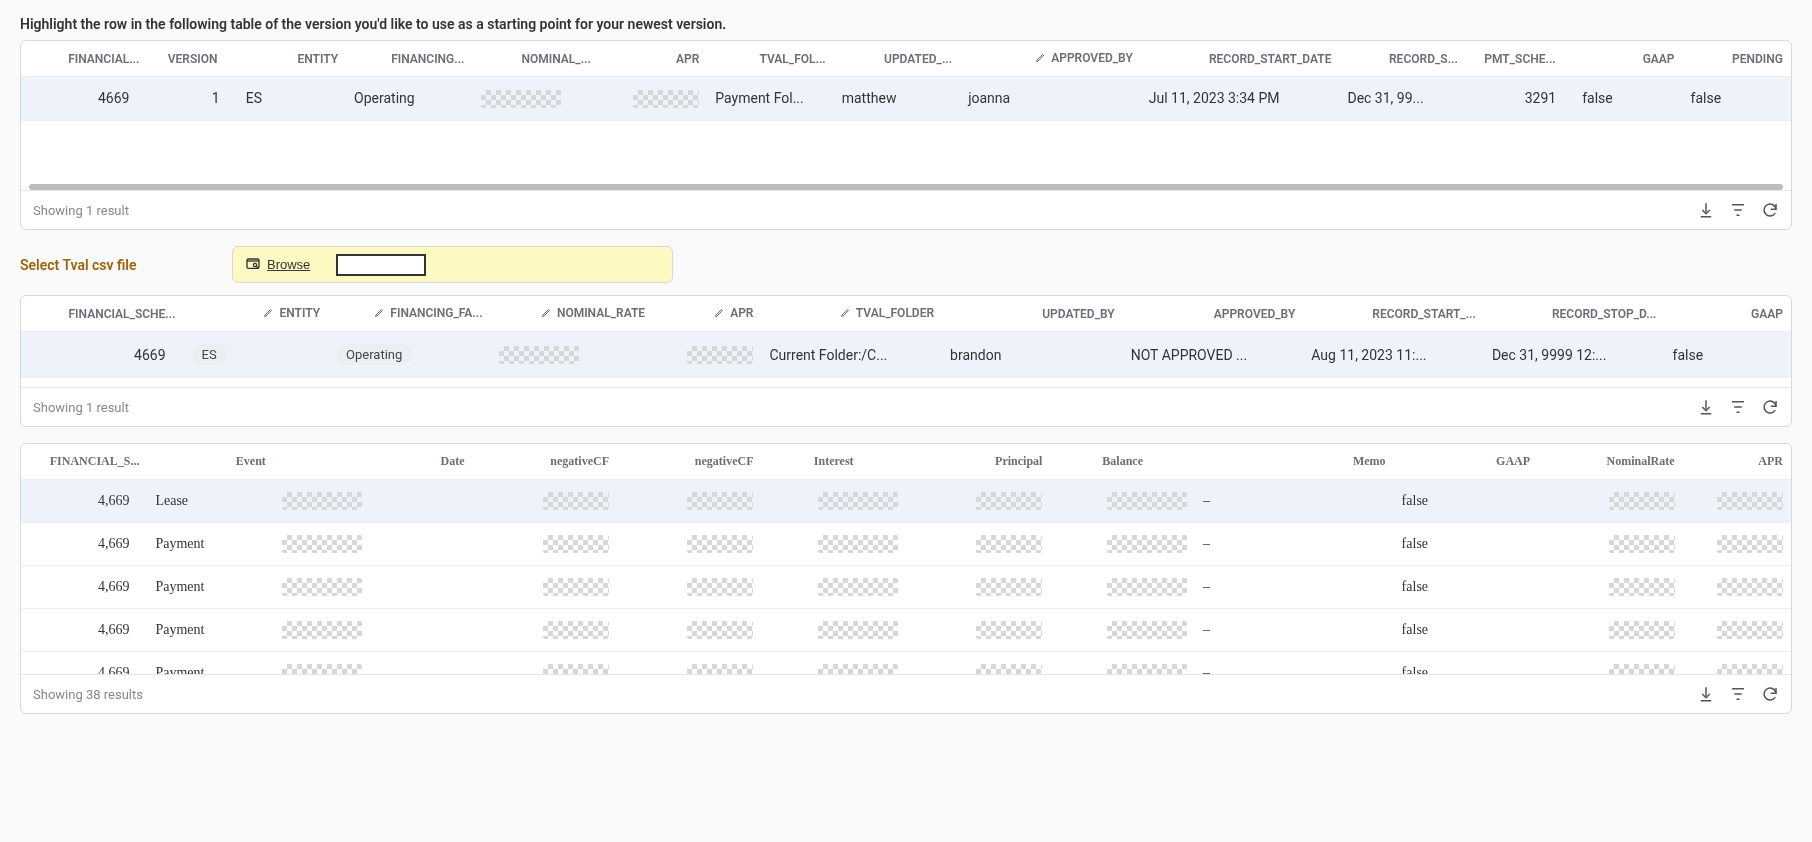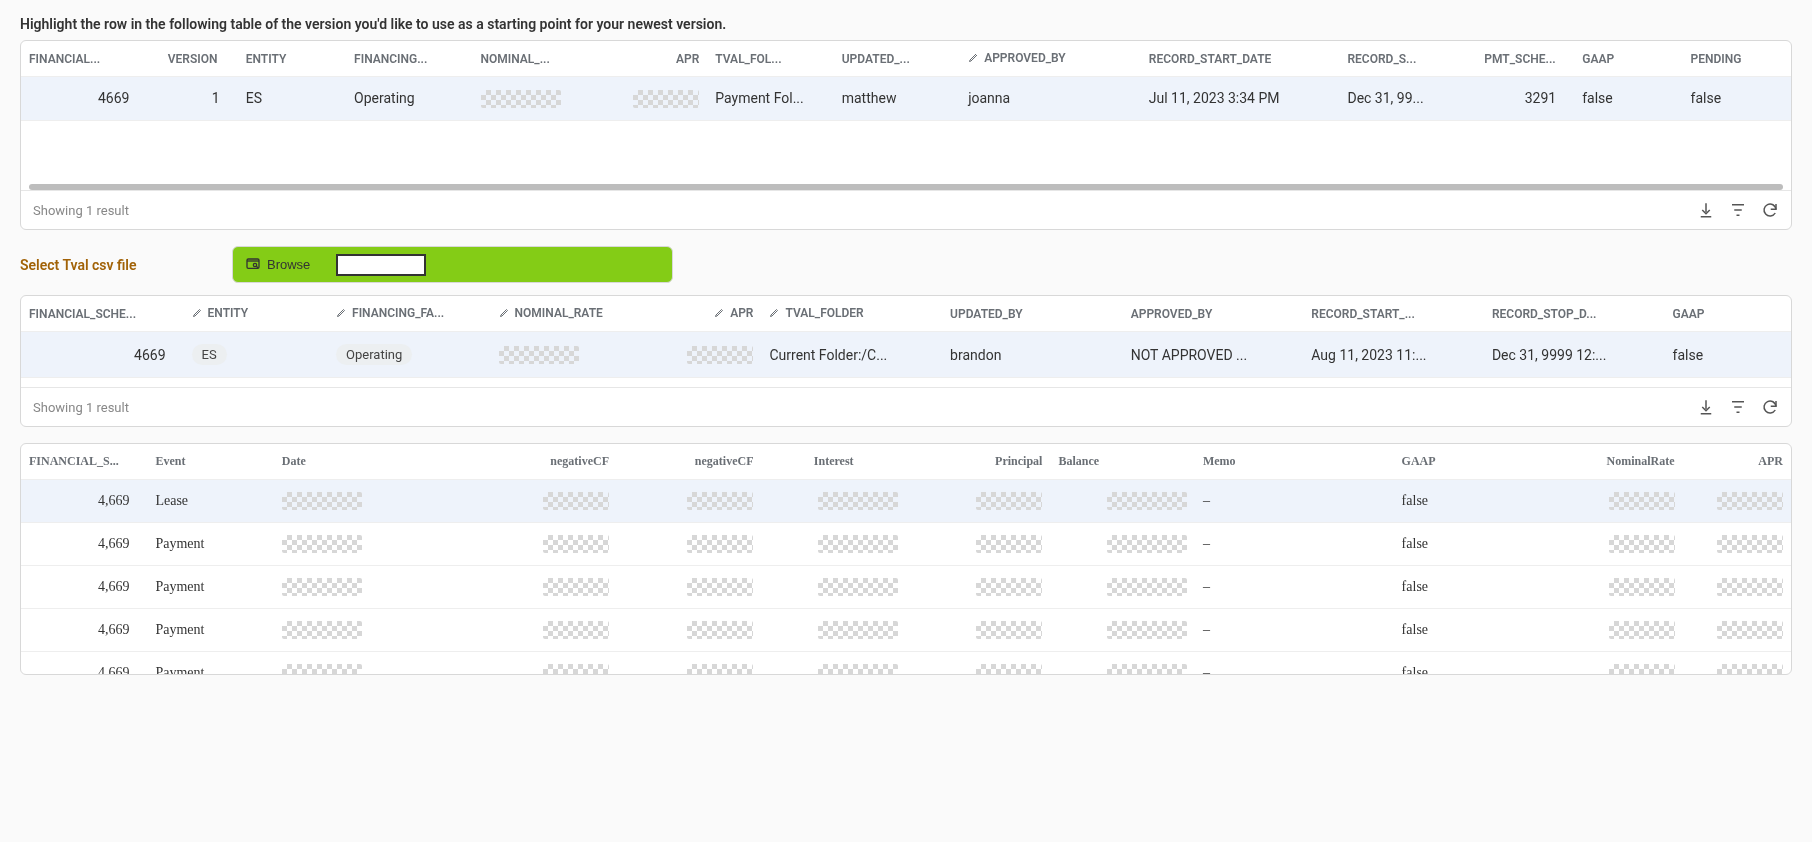--- a/index.html
+++ b/index.html
@@ -29,7 +29,7 @@
     table-layout: fixed;
   }
   thead th {
-    text-align: left;
+    text-align: right;
     font-weight: 600;
     font-size: 12px;
     color: #6a6f75;

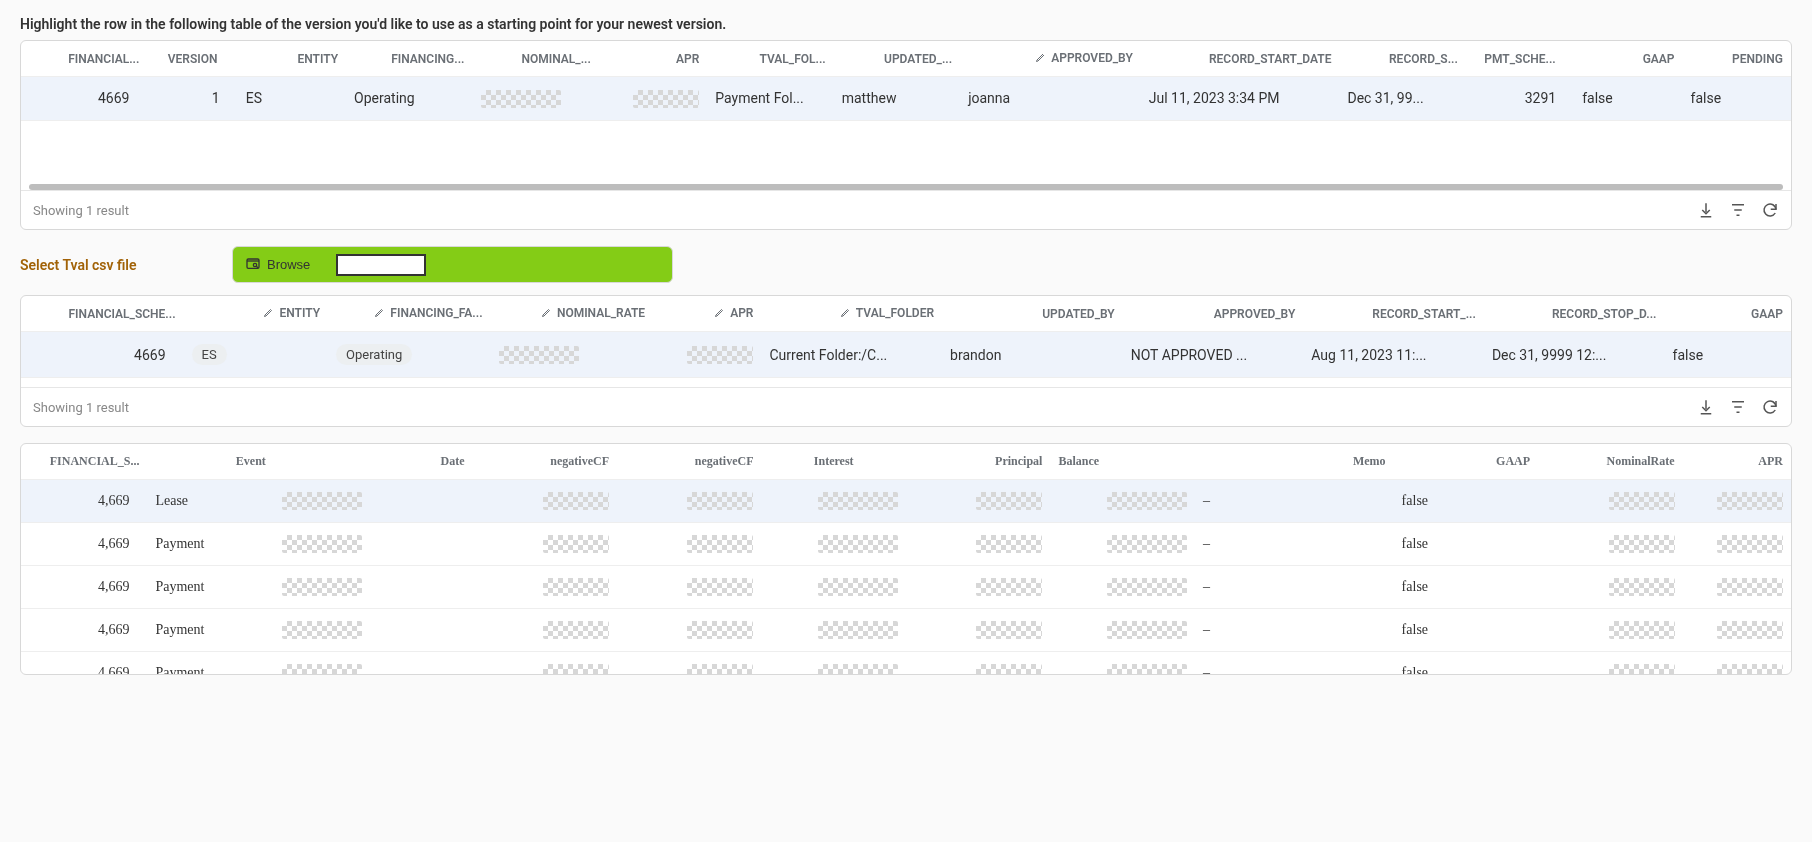--- a/index.html
+++ b/index.html
@@ -96,9 +96,10 @@
     align-items: center;
     border: 1px solid #d8d8d8;
     border-radius: 6px;
-    background: #84cc16;
+    background: #fef9c3;
     padding: 4px 6px;
     gap: 20px;
+    text-decoration: underline;
   }
   .browse-btn {
     display: flex;

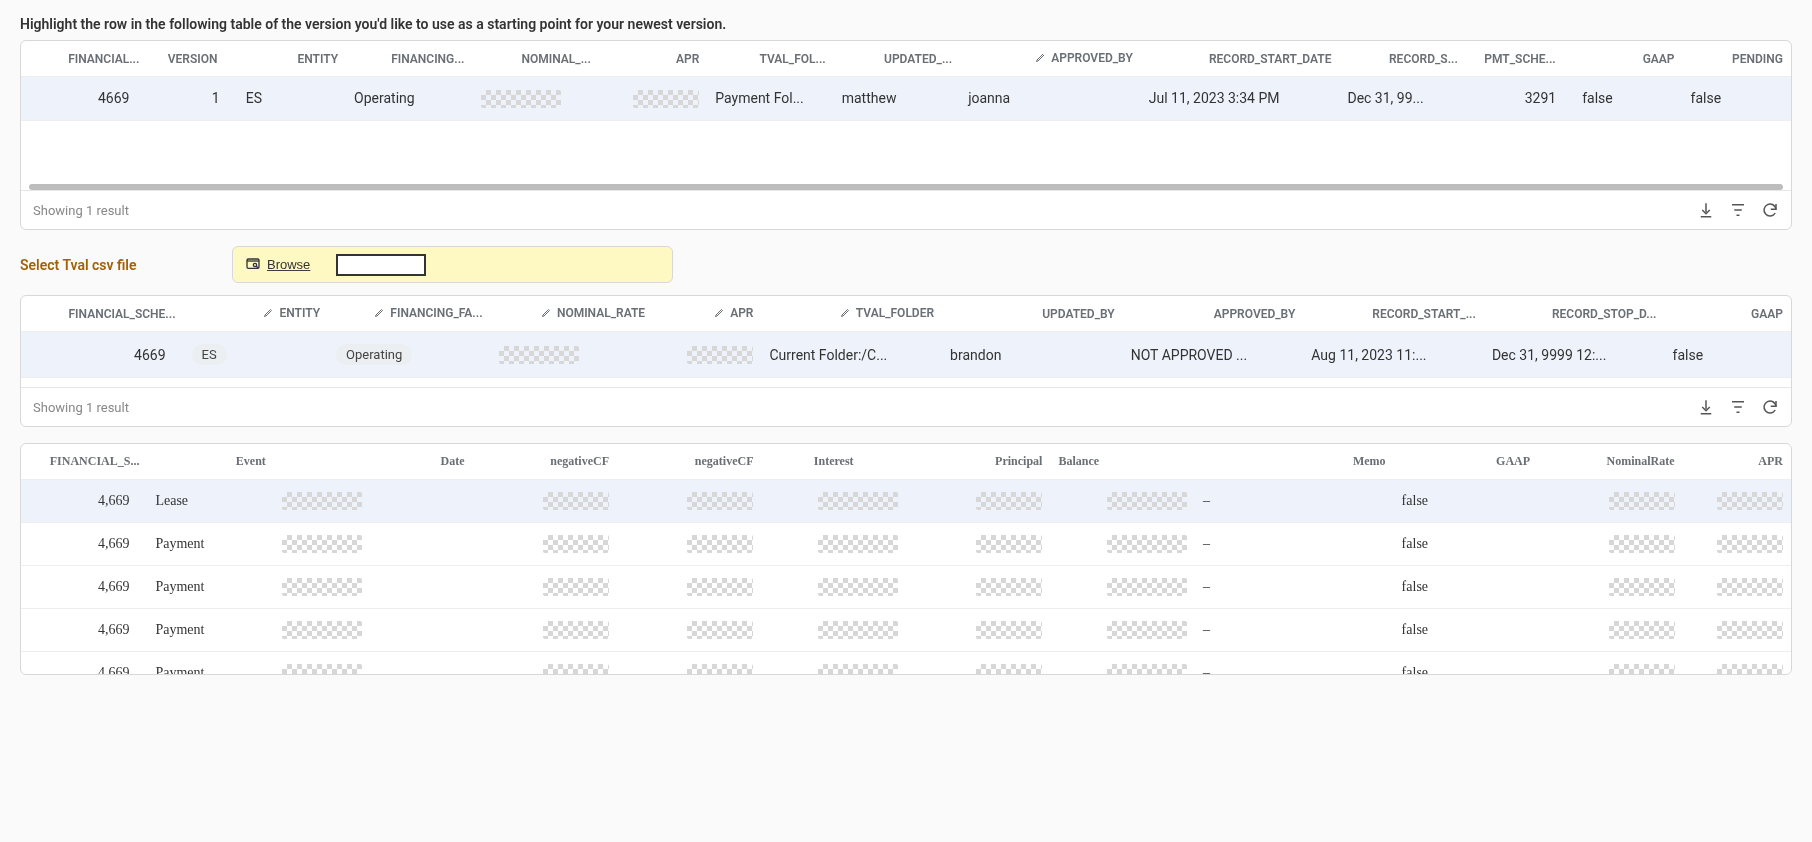--- a/index.html
+++ b/index.html
@@ -385,7 +385,7 @@
           <th style="text-transform:none;text-align:right">negativeCF</th>
           <th style="text-transform:none;text-align:center">Interest</th>
           <th style="text-transform:none;text-align:right">Principal</th>
-          <th style="text-transform:none;text-align:left">Balance</th>
+          <th style="text-transform:none;text-align:center">Balance</th>
           <th style="text-transform:none">Memo</th>
           <th>GAAP</th>
           <th style="text-transform:none;text-align:right">NominalRate</th>

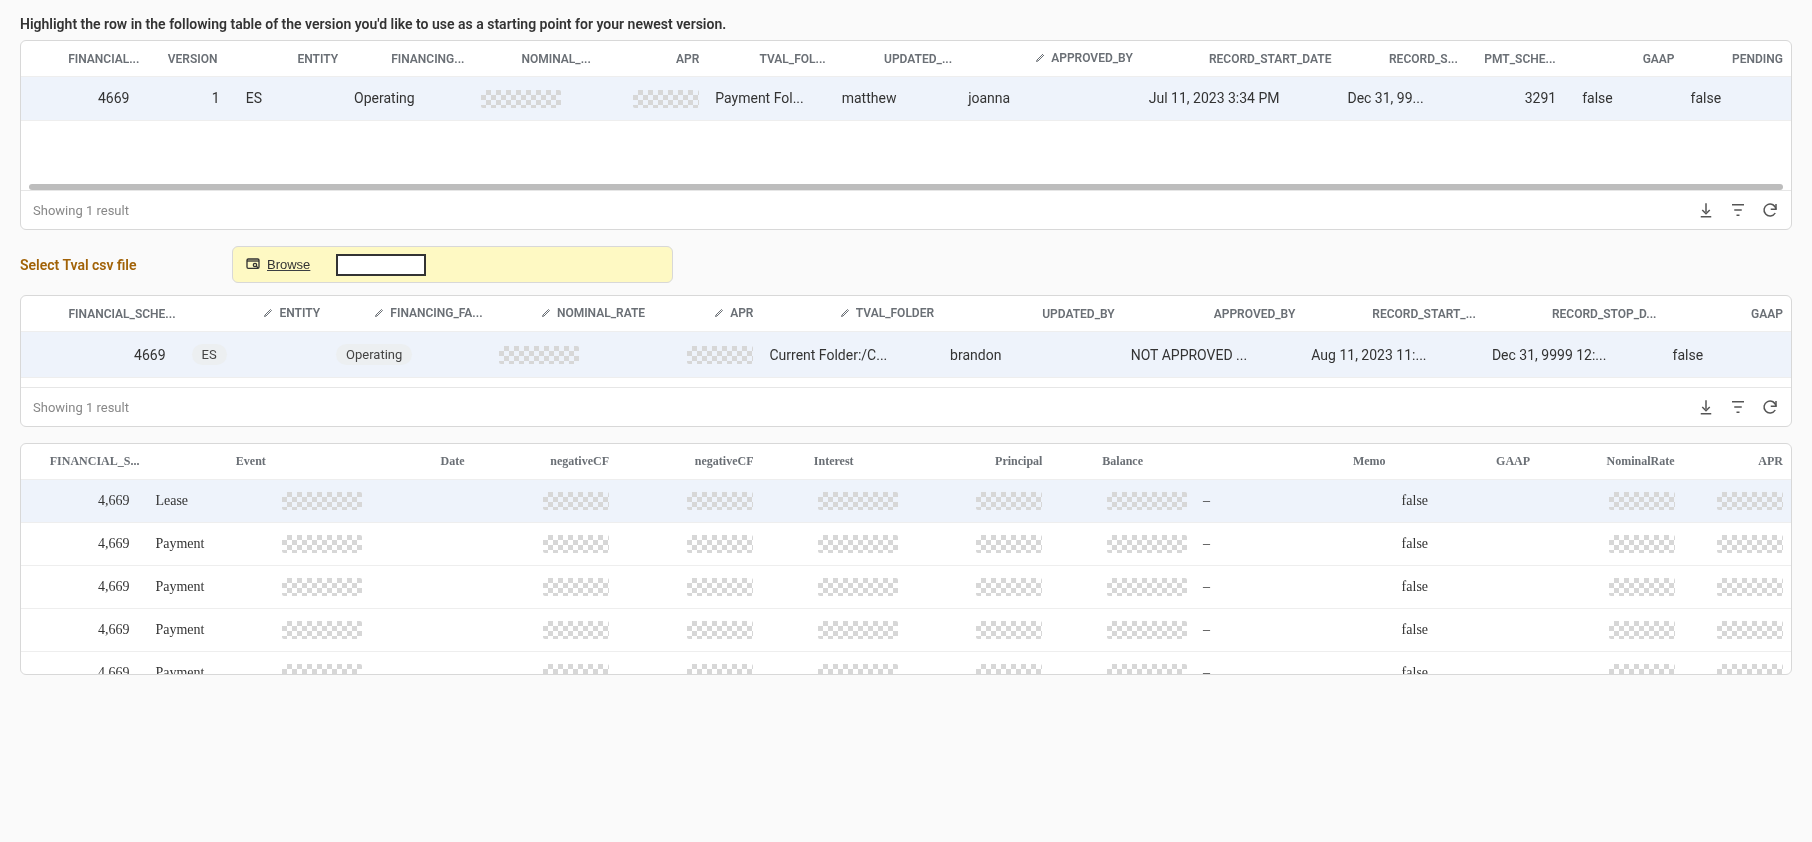--- a/index.html
+++ b/index.html
@@ -466,6 +466,31 @@
         </tbody>
     </table>
   </div>
+  <div class="panel-footer">
+    <span>Showing 38 results</span>
+    <div class="footer-icons">
+      <span class="icon-btn">
+          <svg viewBox="0 0 24 24">
+            <path d="M12 3v12"></path>
+            <path d="M7 12l5 5 5-5"></path>
+            <path d="M5 21h14"></path>
+          </svg>
+        </span>
+      <span class="icon-btn">
+          <svg viewBox="0 0 24 24">
+            <path d="M4 5h16"></path>
+            <path d="M7 12h10"></path>
+            <path d="M10 19h4"></path>
+          </svg>
+        </span>
+      <span class="icon-btn">
+          <svg viewBox="0 0 24 24">
+            <path d="M20 11A8 8 0 1 0 19 16"></path>
+            <path d="M20 4v7h-7"></path>
+          </svg>
+        </span>
+    </div>
+  </div>
 </div>
 
 </body></html>

